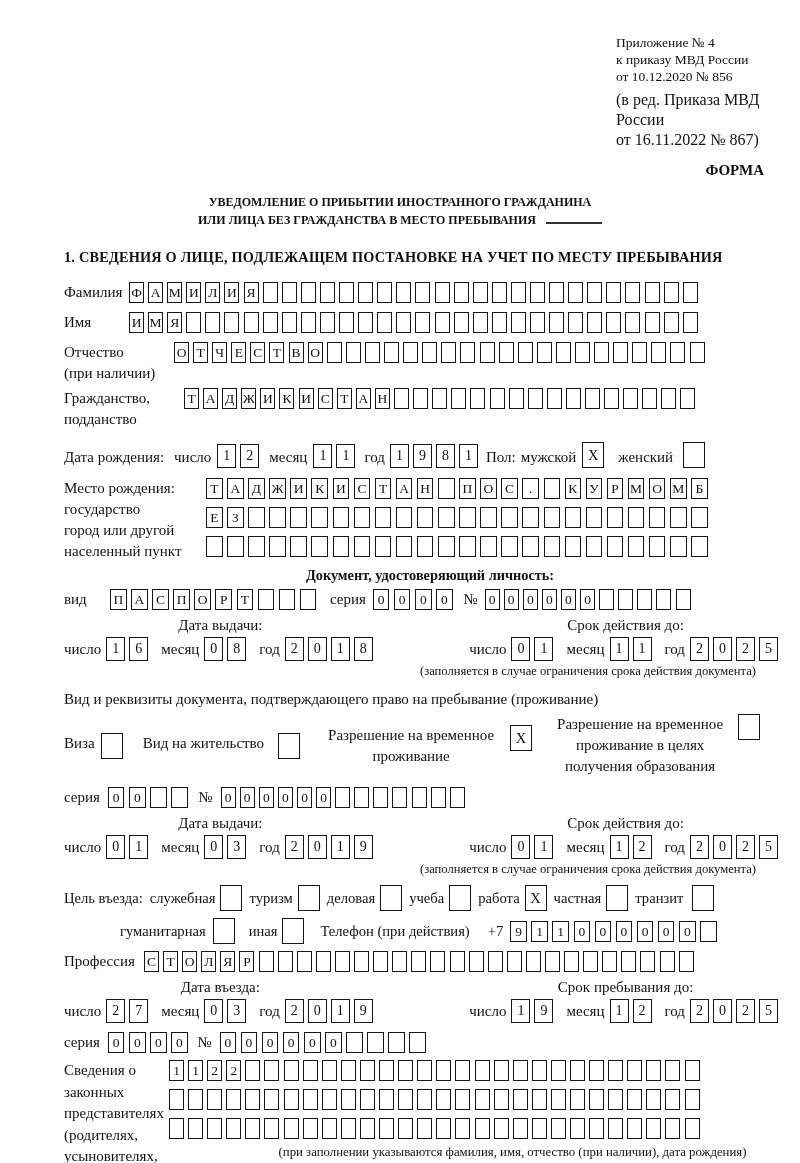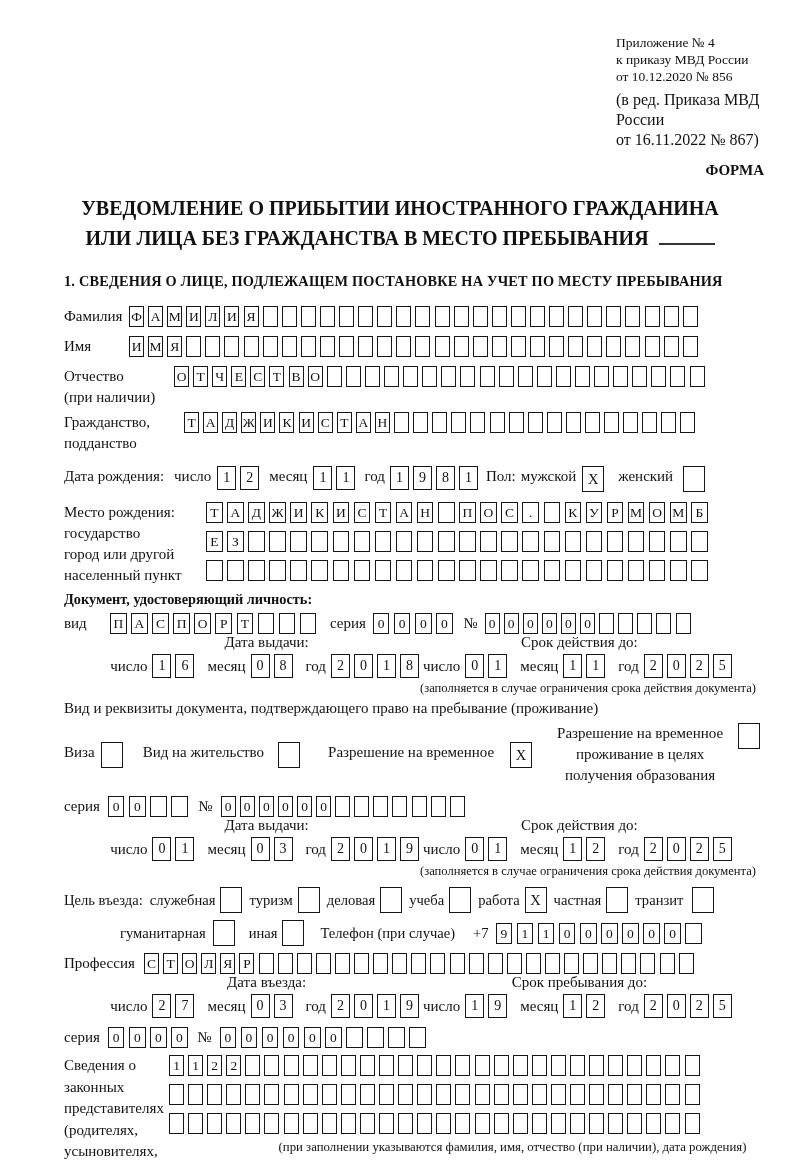--- a/index.html
+++ b/index.html
@@ -16,7 +16,7 @@
   .forma{text-align:right;font-weight:bold;margin:12px 32px 0 0;font-size:15px}
 
   
-  .title{width:800px;margin:14px 0 0 -64px;text-align:center;font-weight:bold;font-size:20px;line-height:1.5}
+  .title{width:800px;margin:14px 0 0 -64px;text-align:center;font-weight:bold;font-size:12px;line-height:1.5}
   .blank{display:inline-block;width:56px;height:13px;border-bottom:2px solid #333;margin-left:10px}
   .sec{font-weight:bold;font-size:14.3px;margin-top:20px;letter-spacing:.2px}
 

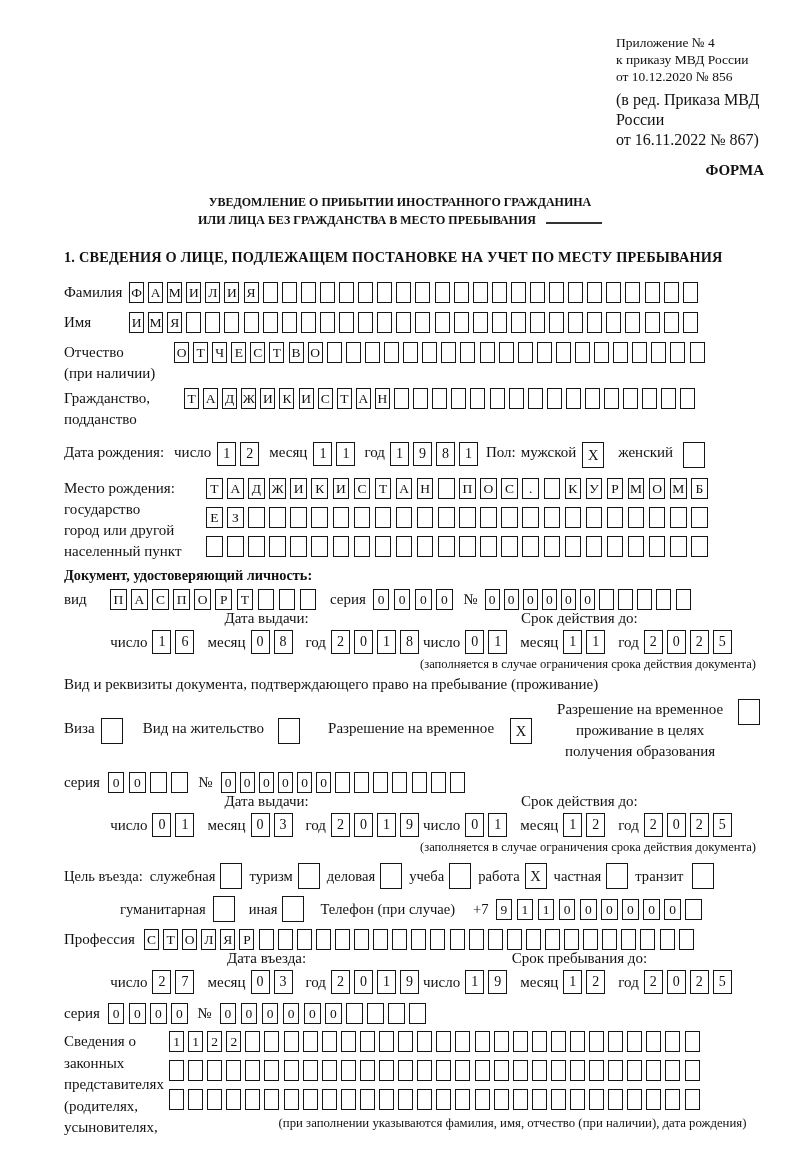--- a/index.html
+++ b/index.html
@@ -229,7 +229,7 @@
       </span>
   </div>
 
-  <div class="row" style="margin-top:12px;align-items:flex-start">
+  <div class="row" style="margin-top:12px;align-items:flex-end">
     <span class="lbl" style="margin-right:10px">Дата рождения:</span>
     <span class="lbl" style="margin-right:6px">число</span>
     <span class="cells">

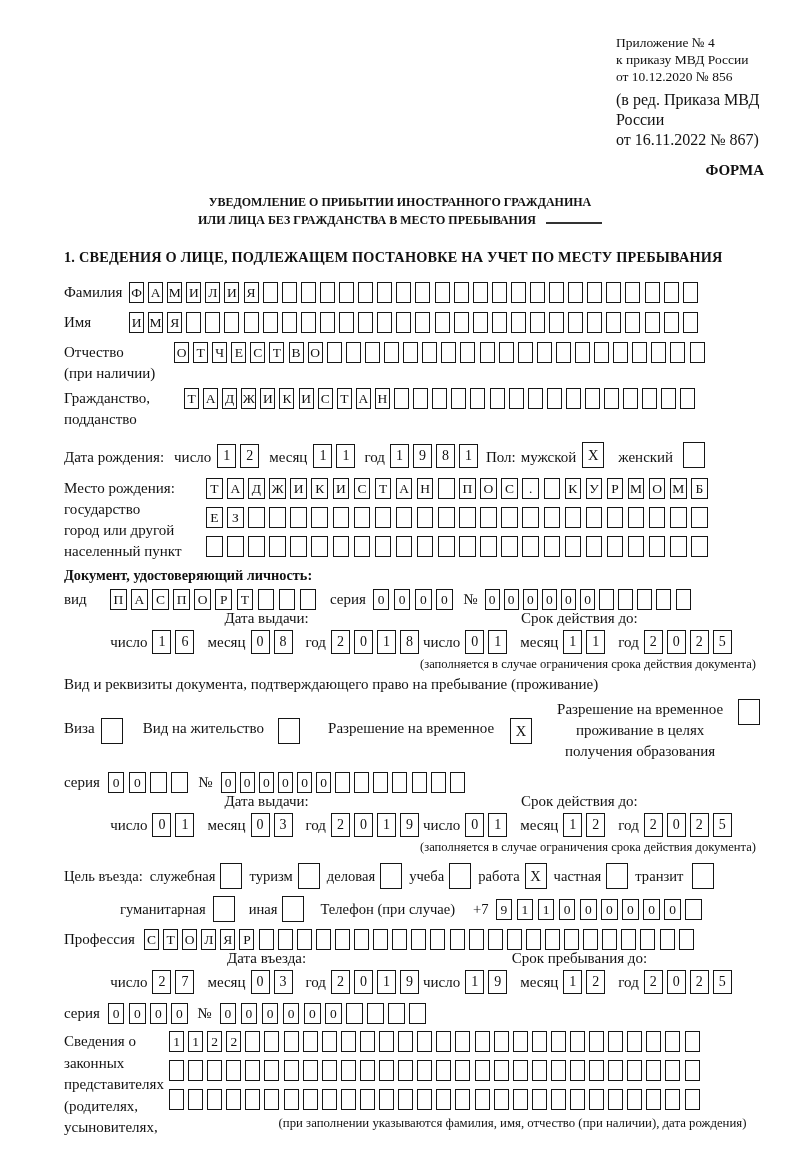--- a/index.html
+++ b/index.html
@@ -37,7 +37,7 @@
   .stack > .cells{margin-bottom:8px}
   .stack > .cells:last-child{margin-bottom:0}
 
-  .center-b{ font-weight:bold;font-size:14.3px;margin-top:5px}
+  .center-b{ text-align:center;font-weight:bold;font-size:14.3px;margin-top:5px}
 
   
   .dpair{display:flex;justify-content:center;padding-right:14px}

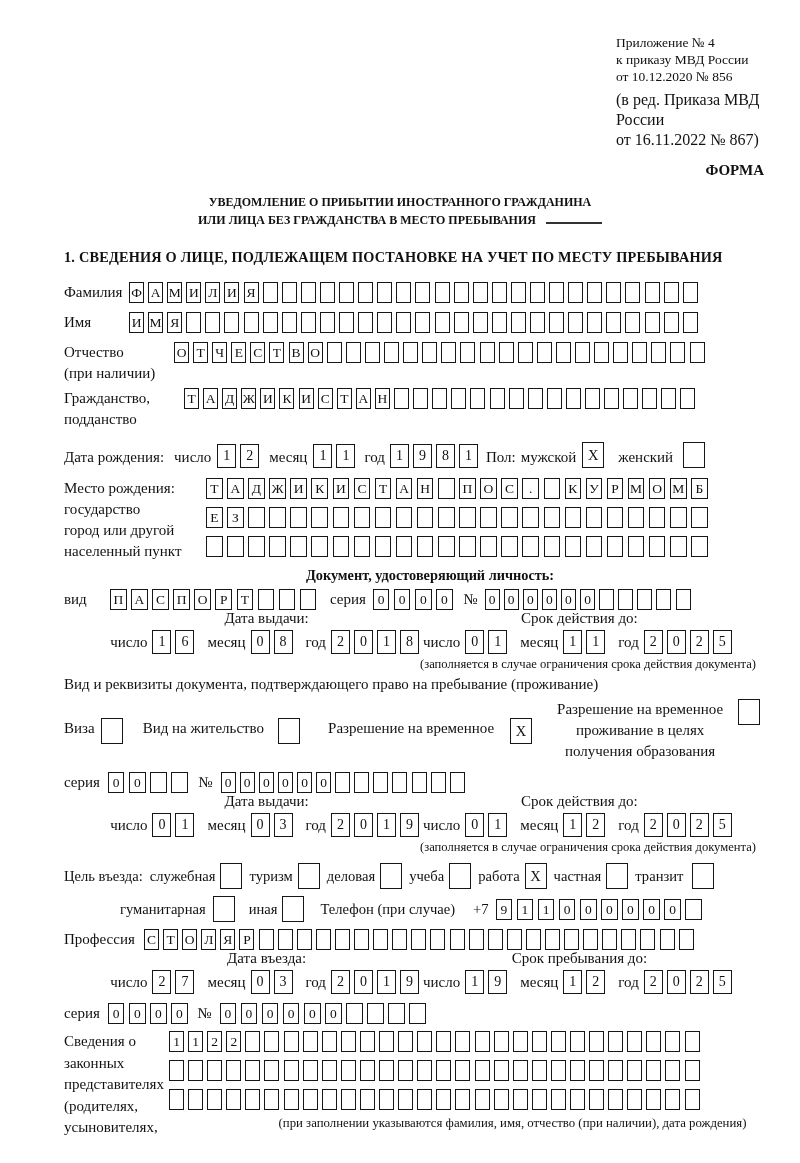--- a/index.html
+++ b/index.html
@@ -40,7 +40,7 @@
   .center-b{ text-align:center;font-weight:bold;font-size:14.3px;margin-top:5px}
 
   
-  .dpair{display:flex;justify-content:center;padding-right:14px}
+  .dpair{margin-top:7px;display:flex;justify-content:space-between;padding-right:14px}
   .dgrp{display:flex;flex-direction:column}
   .dhead{text-align:center;margin-bottom:3px}
   .dline{display:flex;align-items:center}

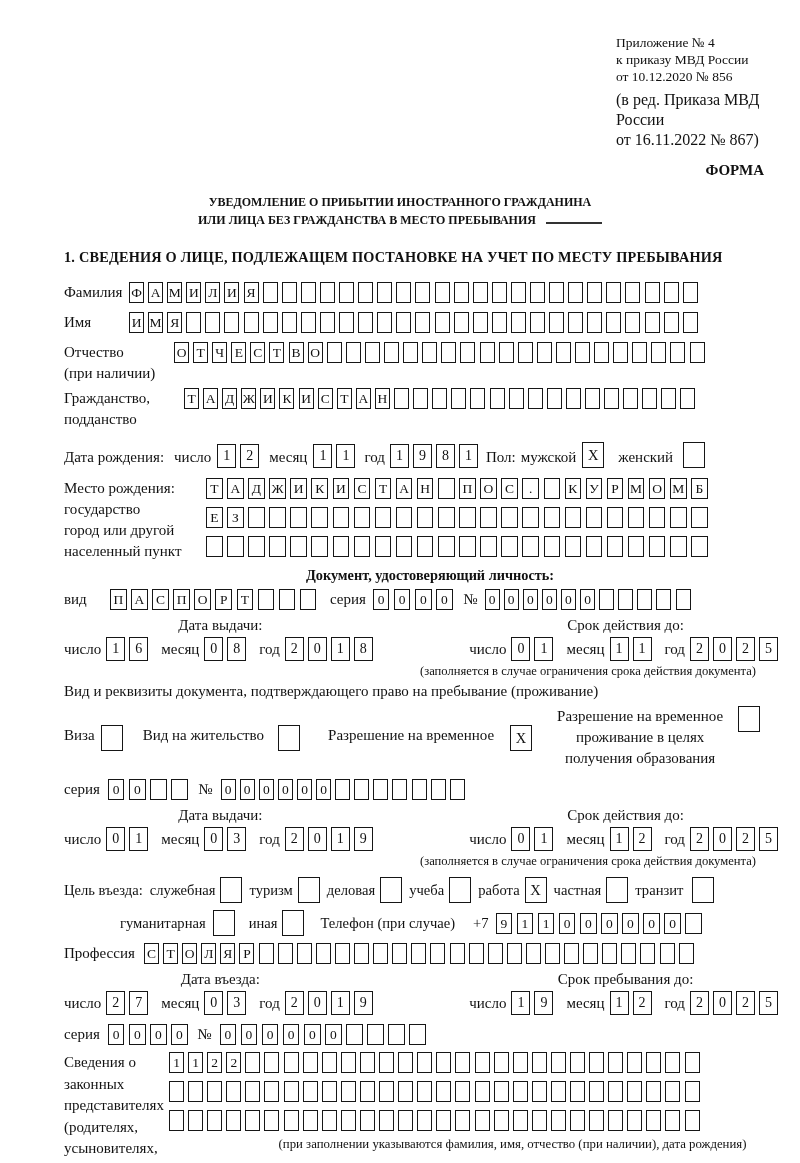--- a/index.html
+++ b/index.html
@@ -435,7 +435,7 @@
   </div>
   <div class="dnote">(заполняется в случае ограничения срока действия документа)</div>
 
-  <div style="margin-top:4px">Вид и реквизиты документа, подтверждающего право на пребывание (проживание)</div>
+  <div style="margin-top:12px">Вид и реквизиты документа, подтверждающего право на пребывание (проживание)</div>
 
   <div class="ckrow">
     <div class="ckgrp">

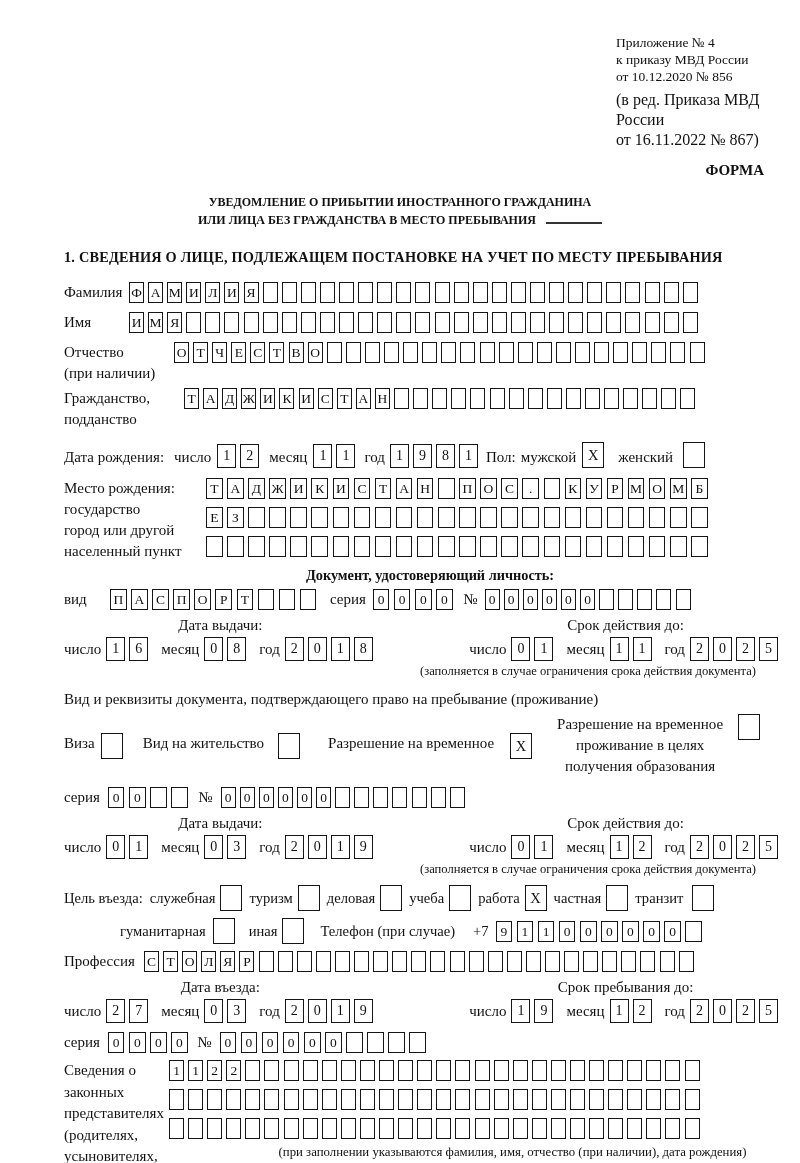--- a/index.html
+++ b/index.html
@@ -453,6 +453,7 @@
     <div class="ckgrp" style="margin-left:22px">
       <span class="cklbl ctr" style="width:178px;margin-right:10px">
         <div>Разрешение на временное</div>
+        <div>проживание</div>
       </span>
       <span class="cells">
           <span class="cell c">X</span>

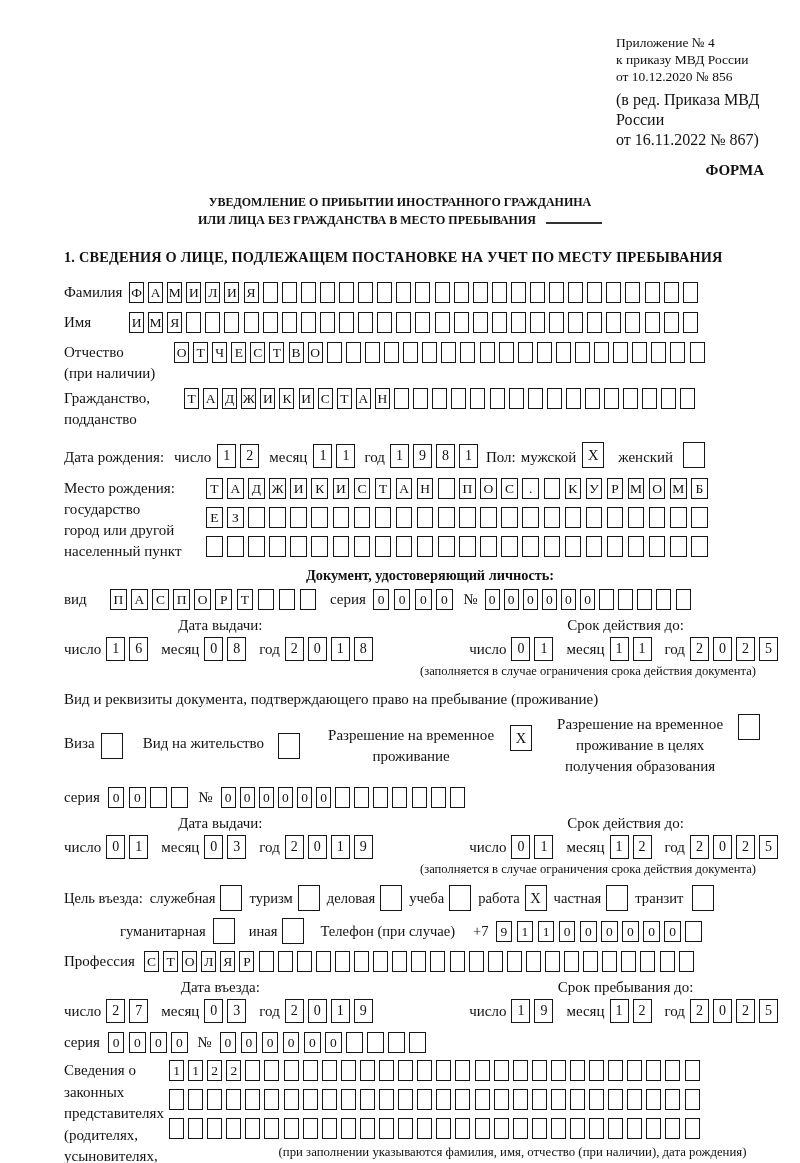--- a/index.html
+++ b/index.html
@@ -604,7 +604,7 @@
           <span class="cell c"></span>
         </span>
       </span>
-    <span class="pl" style="margin-right:18px">Телефон (при случае)</span>
+    <span class="pl" style="margin-right:18px">Телефон (при действия)</span>
     <span class="pl" style="margin-right:7px">+7</span>
     <span class="cells">
         <span class="cell w">9</span>

